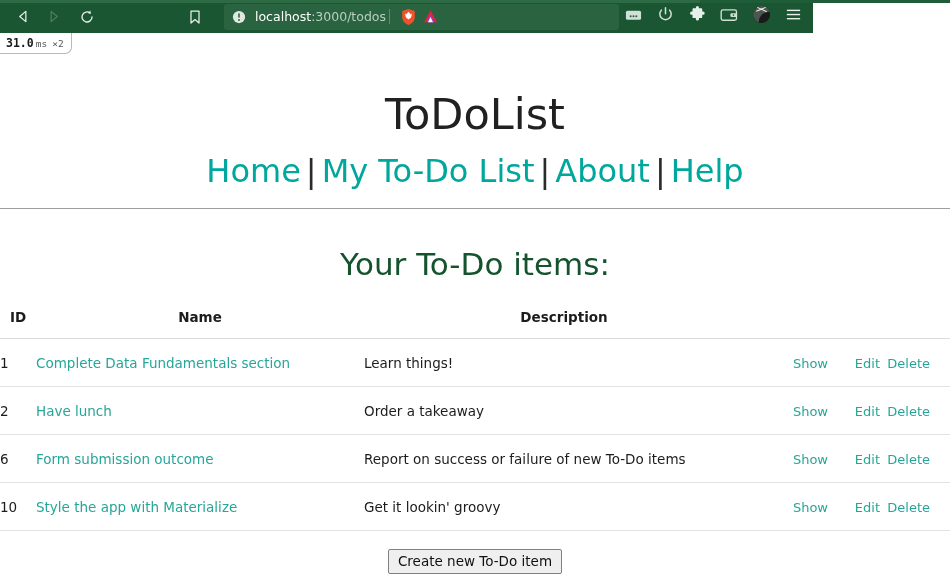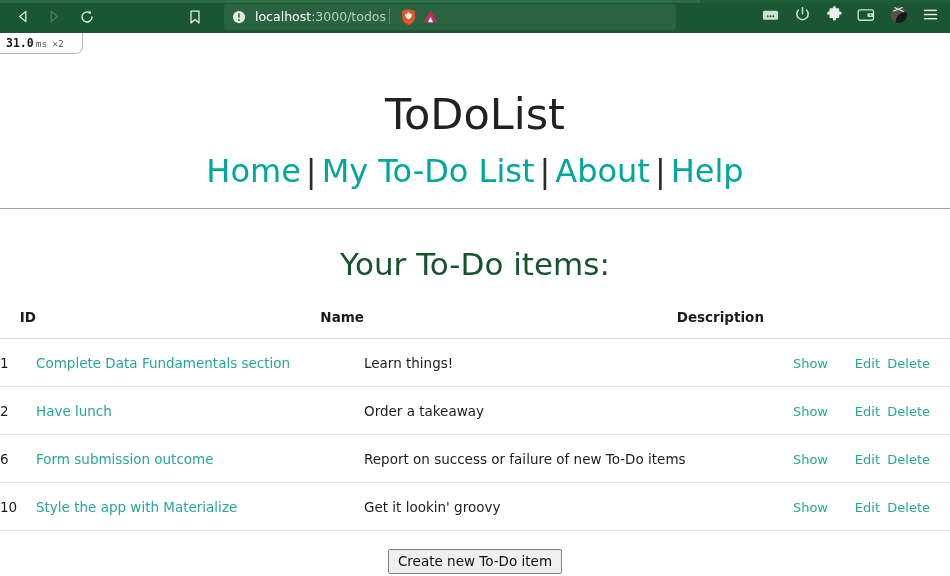--- a/index.html
+++ b/index.html
@@ -14,7 +14,7 @@
   
   #browser-chrome {
     position: relative;
-    width: 950px;
+    width: 813px;
     height: 33px;
     background: #1b5632;
     display: flex;

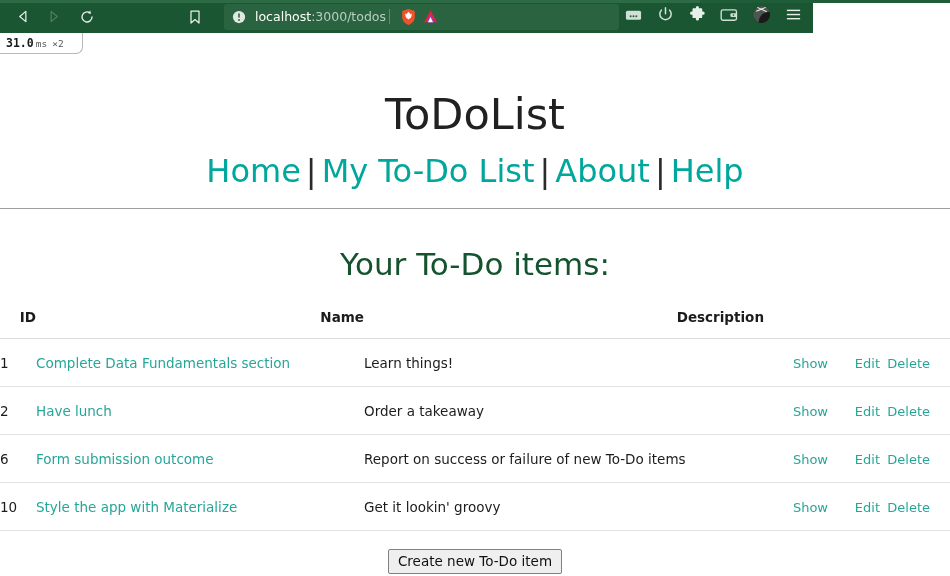--- a/index.html
+++ b/index.html
@@ -108,7 +108,7 @@
     border-bottom-right-radius: 7px;
     display: flex;
     align-items: center;
-    padding: 0 18px 0 6px;
+    padding: 0 7px 0 6px;
     z-index: 20;
     line-height: 21px;
   }

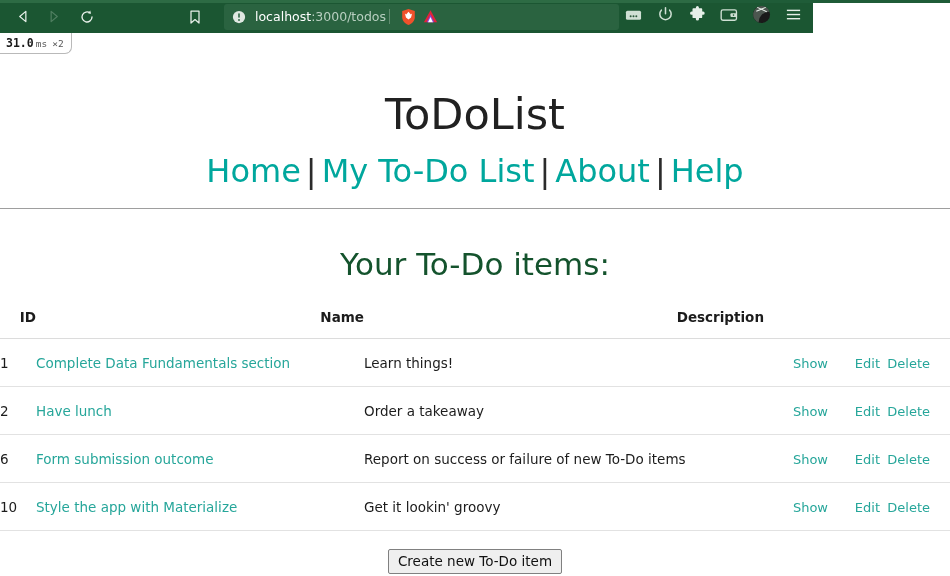--- a/index.html
+++ b/index.html
@@ -193,7 +193,7 @@
     table-layout: fixed;
   }
   #todo-table th {
-    text-align: right;
+    text-align: center;
     font-size: 13.5px;
     font-weight: bold;
     color: #1c1c1c;

